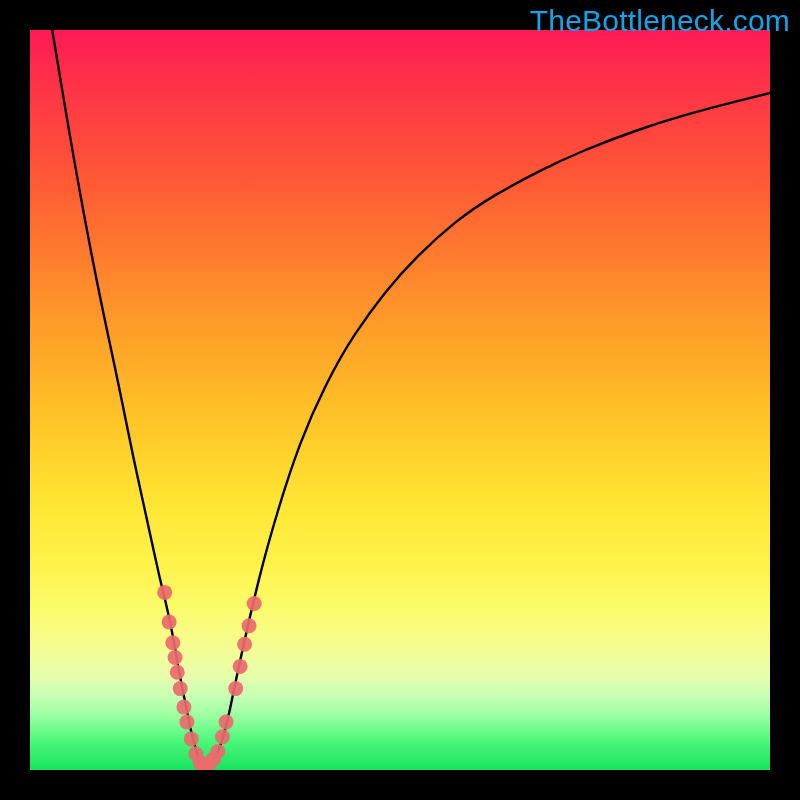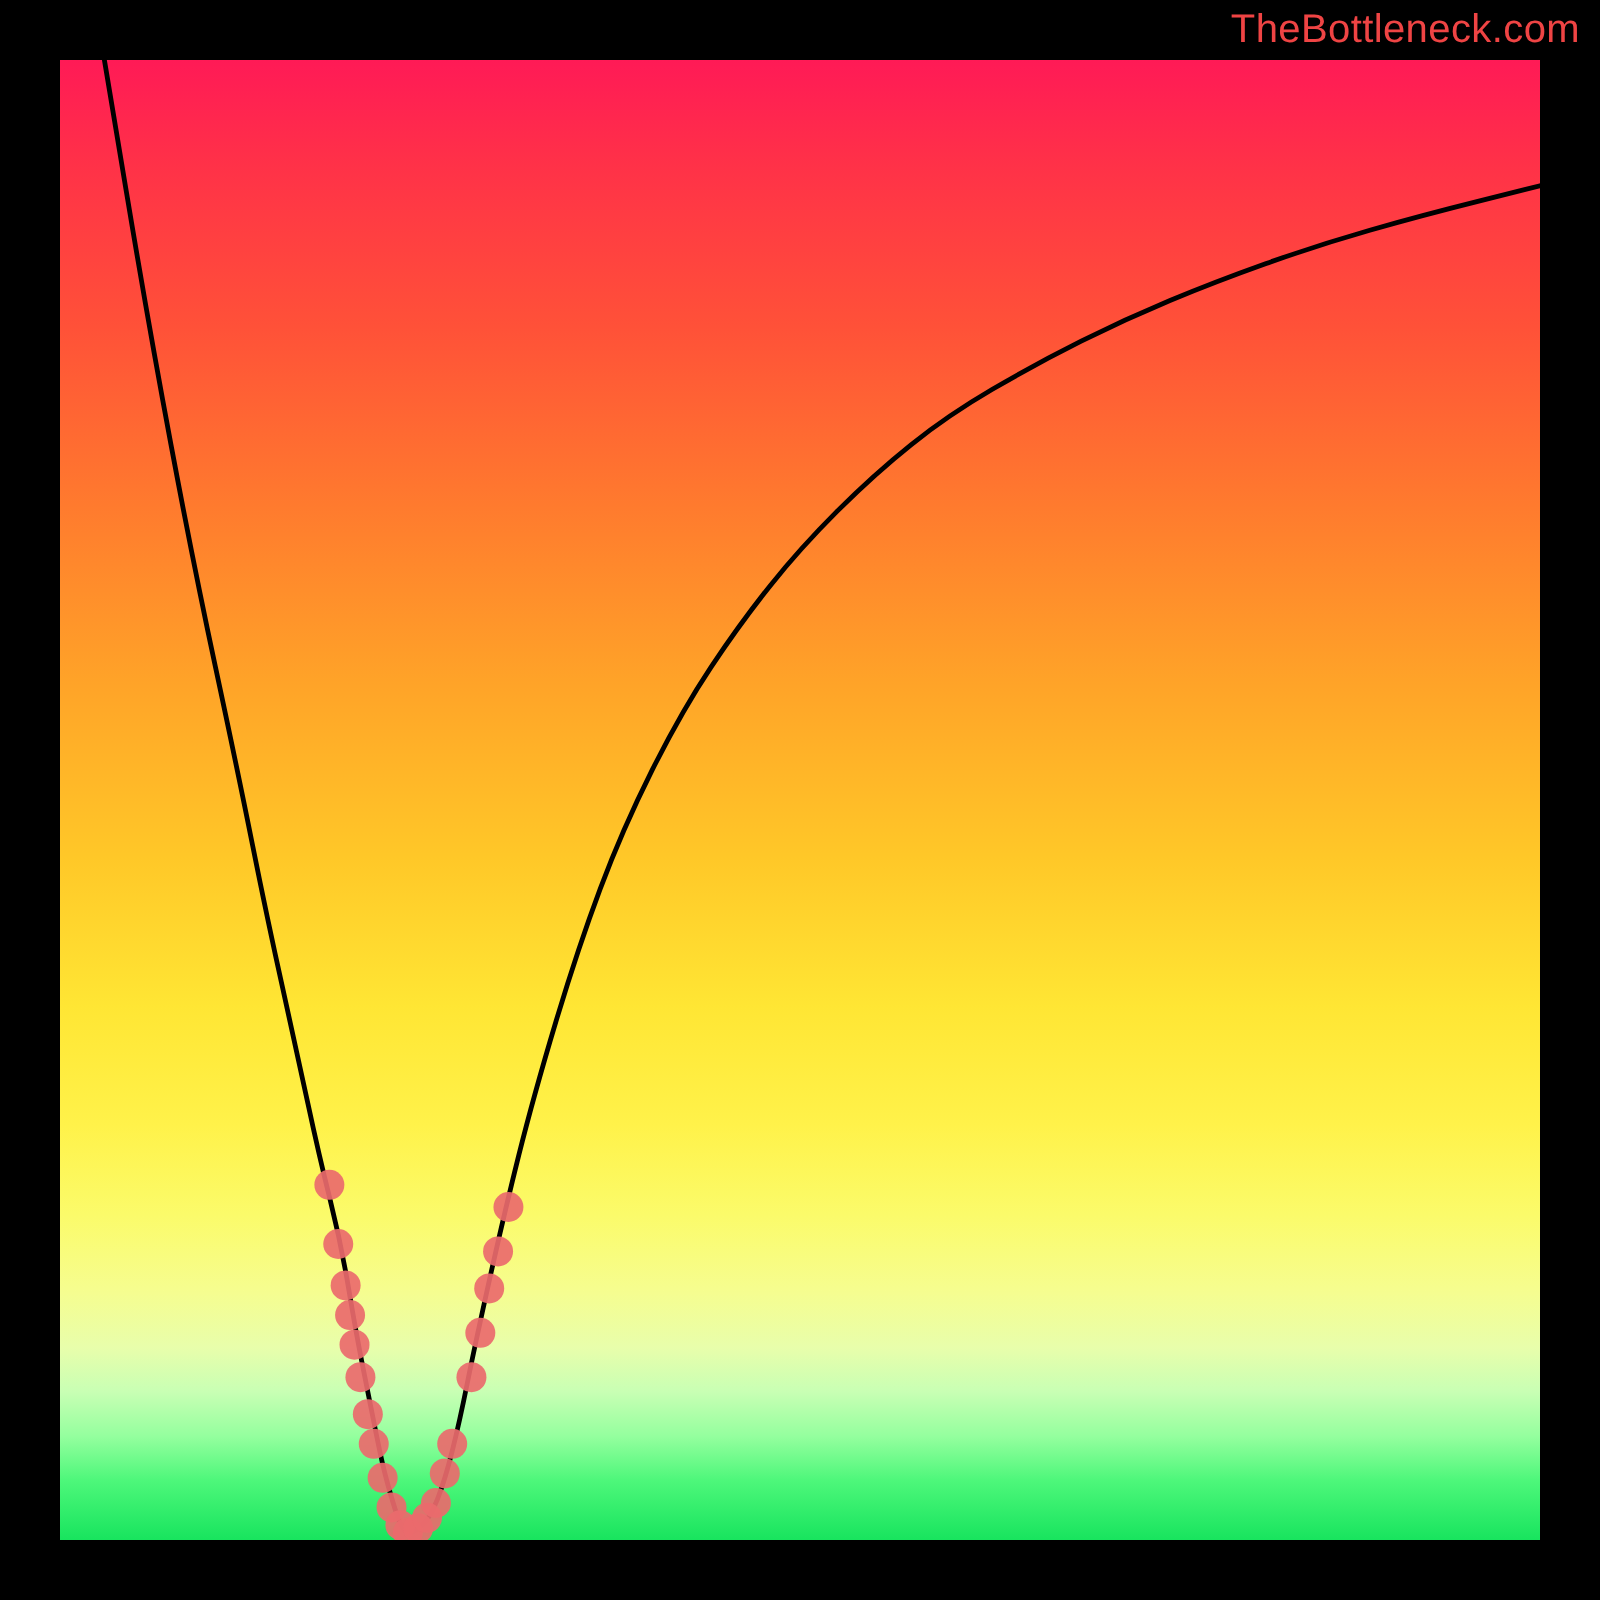--- a/index.html
+++ b/index.html
@@ -55,8 +55,8 @@
     position: absolute;
     top: 4px;
     right: 10px;
-    color: #ef4444;
-    font-size: 20px;
+    color: #0ea5e9;
+    font-size: 30px;
     letter-spacing: 0.2px;
     font-weight: 400;
     user-select: none;

